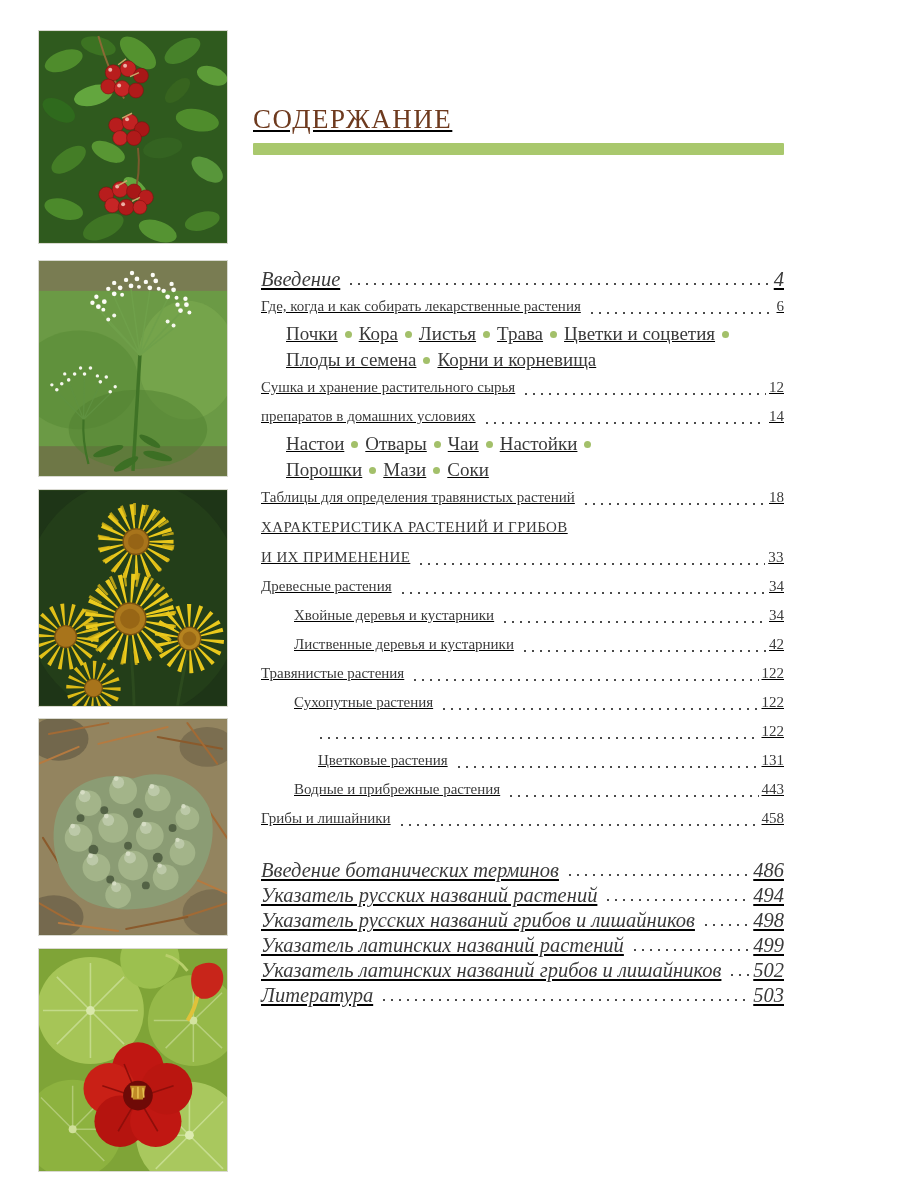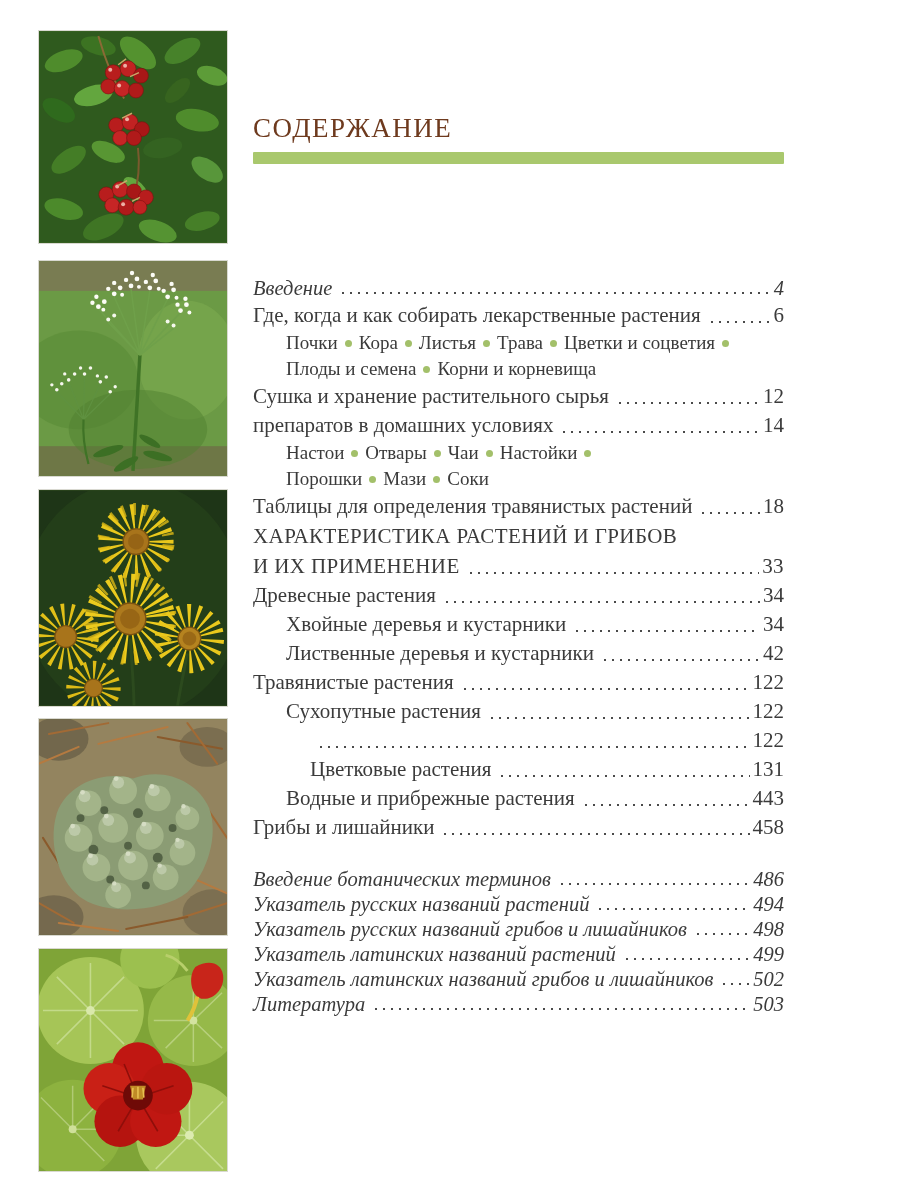--- a/index.html
+++ b/index.html
@@ -29,7 +29,7 @@
   .ph4{top:718px;height:218px;}
   .ph5{top:948px;height:224px;}
   
-  .content{position:absolute;left:253px;top:17px;width:531px;}
+  .content{position:absolute;left:253px;top:8px;width:531px;text-decoration:underline;}
   .title{
     margin-top:96px;font-size:27px;line-height:30px;font-weight:normal;
     letter-spacing:1.5px;color:var(--title-color);

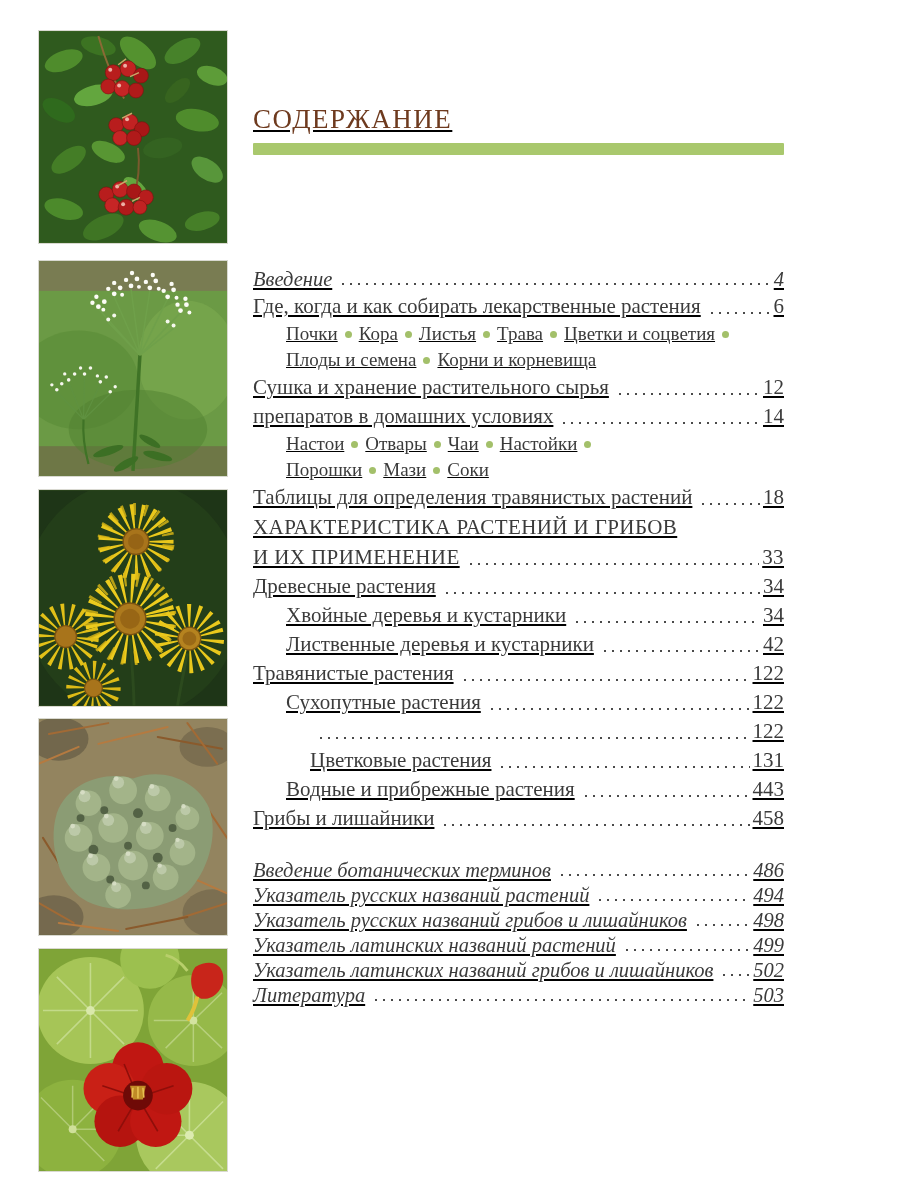--- a/index.html
+++ b/index.html
@@ -37,7 +37,7 @@
   .rule{height:12px;background:var(--rule-color);margin-top:9px;border-radius:1px;}
   .toc{margin-top:112px;color:var(--text-color);}
   .toc-row{display:flex;align-items:baseline;min-height:29px;font-size:21px;line-height:29px;}
-  .toc-row .t{white-space:nowrap;}
+  .toc-row .t{white-space:nowrap;margin-left:8px;}
   .toc-row.italic{font-style:italic;min-height:25px;line-height:25px;font-size:20.5px;}
   .toc-row.caps{min-height:30px;line-height:30px;letter-spacing:0.4px;}
   .toc-row.indent-1{padding-left:33px;}

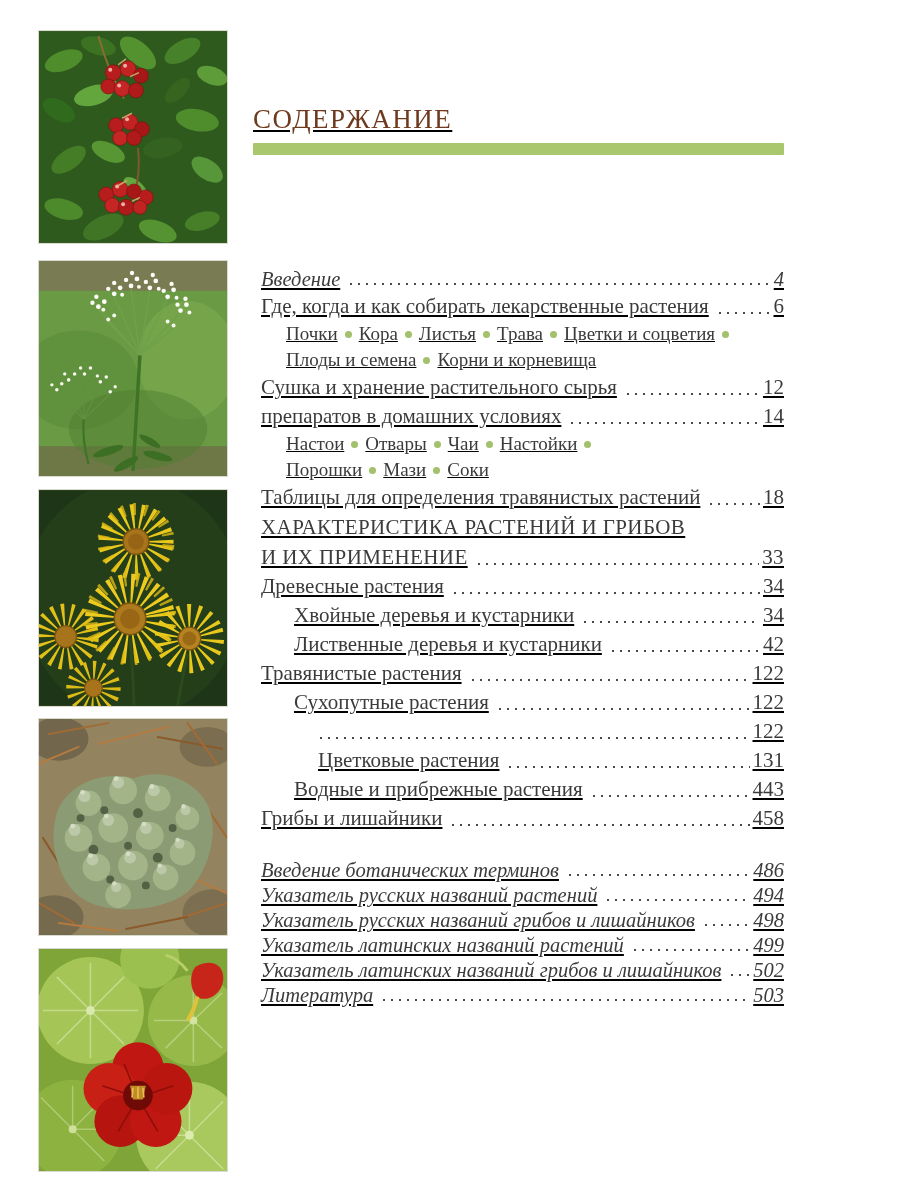--- a/index.html
+++ b/index.html
@@ -36,7 +36,7 @@
   }
   .rule{height:12px;background:var(--rule-color);margin-top:9px;border-radius:1px;}
   .toc{margin-top:112px;color:var(--text-color);}
-  .toc-row{display:flex;align-items:baseline;min-height:29px;font-size:21px;line-height:29px;}
+  .toc-row{display:flex;align-items:baseline;min-height:29px;font-size:15px;line-height:29px;}
   .toc-row .t{white-space:nowrap;margin-left:8px;}
   .toc-row.italic{font-style:italic;min-height:25px;line-height:25px;font-size:20.5px;}
   .toc-row.caps{min-height:30px;line-height:30px;letter-spacing:0.4px;}

